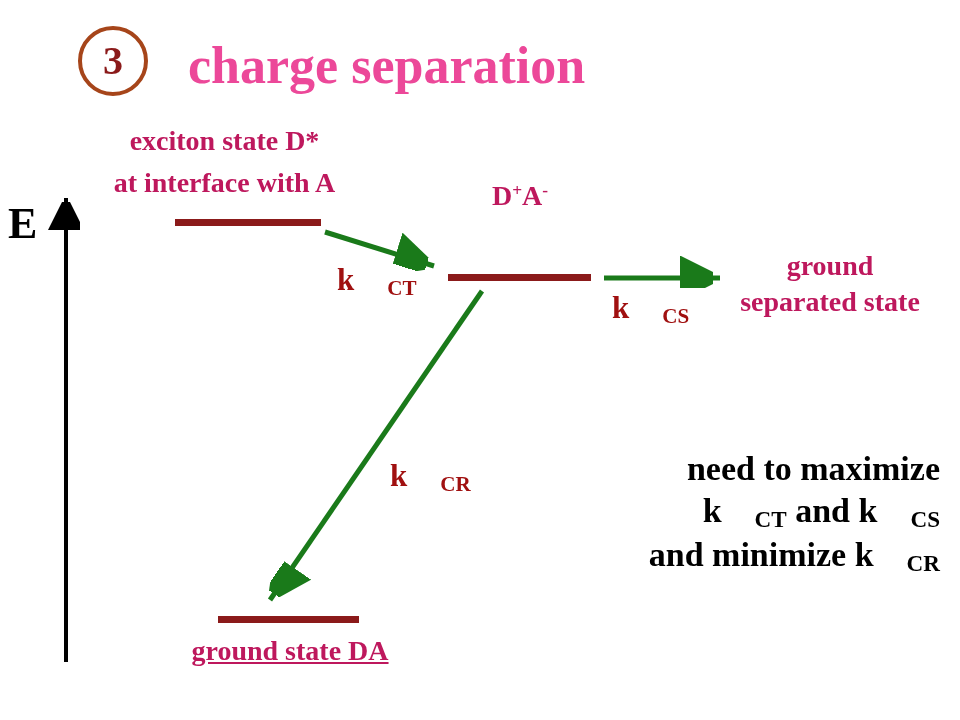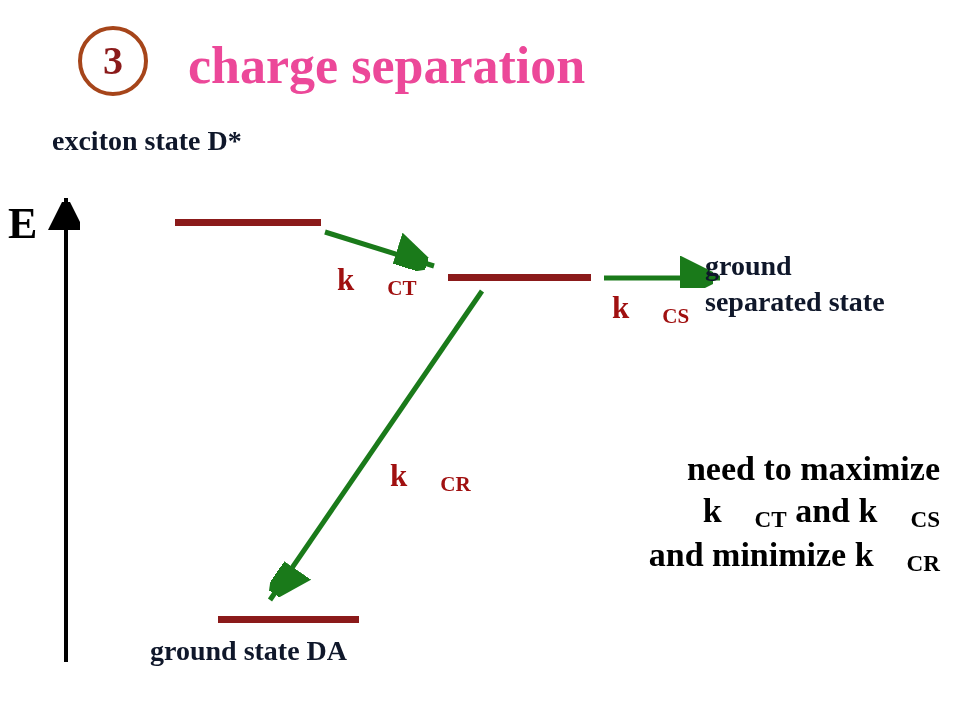--- a/index.html
+++ b/index.html
@@ -36,7 +36,7 @@
   .level-ct{left:448px;top:274px;width:143px;}
   .level-ground{left:218px;top:616px;width:141px;}
   
-  .blue-label{color:#0f172a;font-size:28px;line-height:1.5;text-align:left;}
+  .blue-label{color:#be185d;font-size:28px;line-height:1.5;text-align:center;}
   .exciton-label{left:52px;top:120px;width:345px;}
   .ct-label{left:425px;top:178px;width:190px;line-height:1.3;}
   .cs-label{left:705px;top:248px;width:250px;line-height:1.3;}

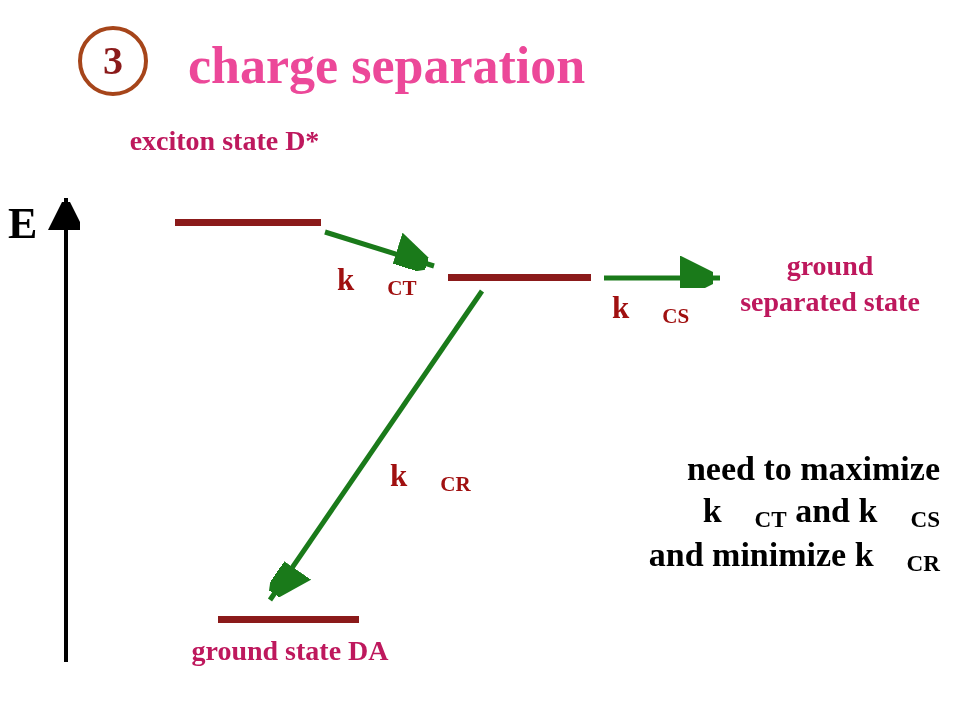--- a/index.html
+++ b/index.html
@@ -93,6 +93,7 @@
 
 <div class="abs blue-label exciton-label">
   <div>exciton state D*</div>
+  <div>at interface with A</div>
 </div>
 
 <div class="abs blue-label ct-label">

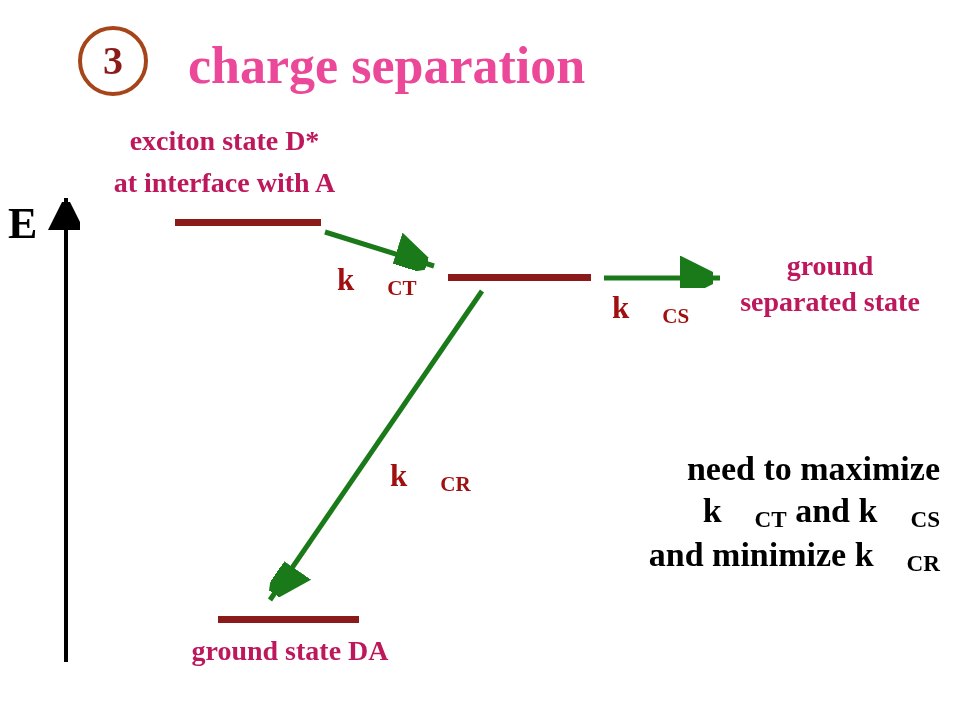--- a/index.html
+++ b/index.html
@@ -97,6 +97,9 @@
 </div>
 
 <div class="abs blue-label ct-label">
+  <div>
+    <span>D</span><span class="sup">+</span><span>A</span><span class="sup">-</span>
+  </div>
 </div>
 
 <div class="abs blue-label cs-label">

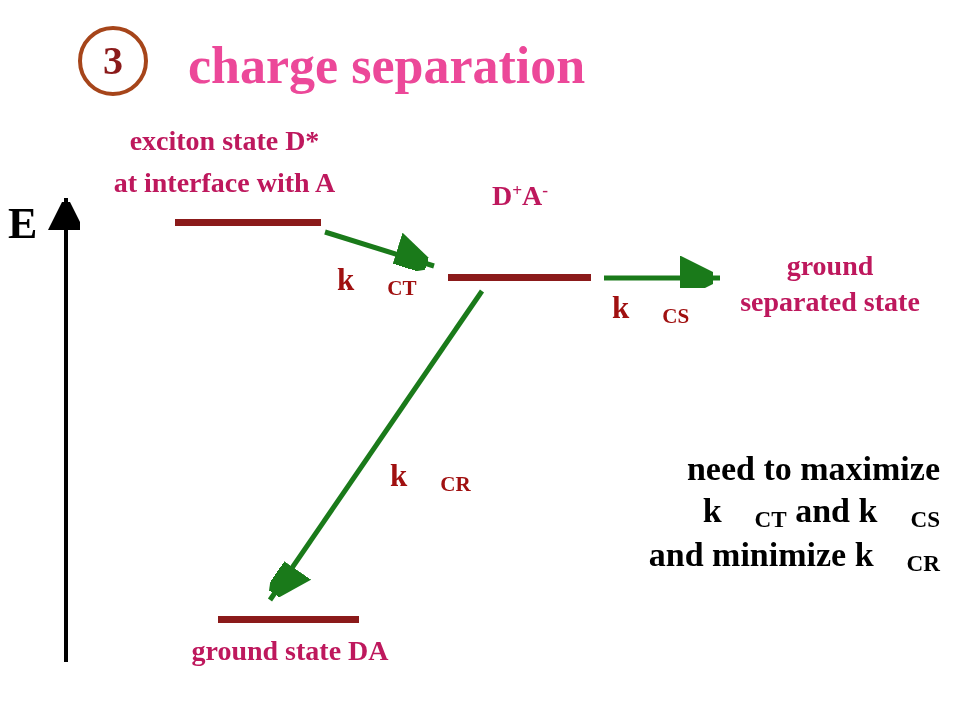--- a/index.html
+++ b/index.html
@@ -40,7 +40,7 @@
   .exciton-label{left:52px;top:120px;width:345px;}
   .ct-label{left:425px;top:178px;width:190px;line-height:1.3;}
   .cs-label{left:705px;top:248px;width:250px;line-height:1.3;}
-  .ground-label{left:150px;top:630px;width:280px;}
+  .ground-label{left:150px;top:630px;width:280px;text-decoration:underline;}
   
   .rate-label{color:#A01010;font-size:31px;line-height:1;}
   .rate-kct{left:337px;top:264px;}

